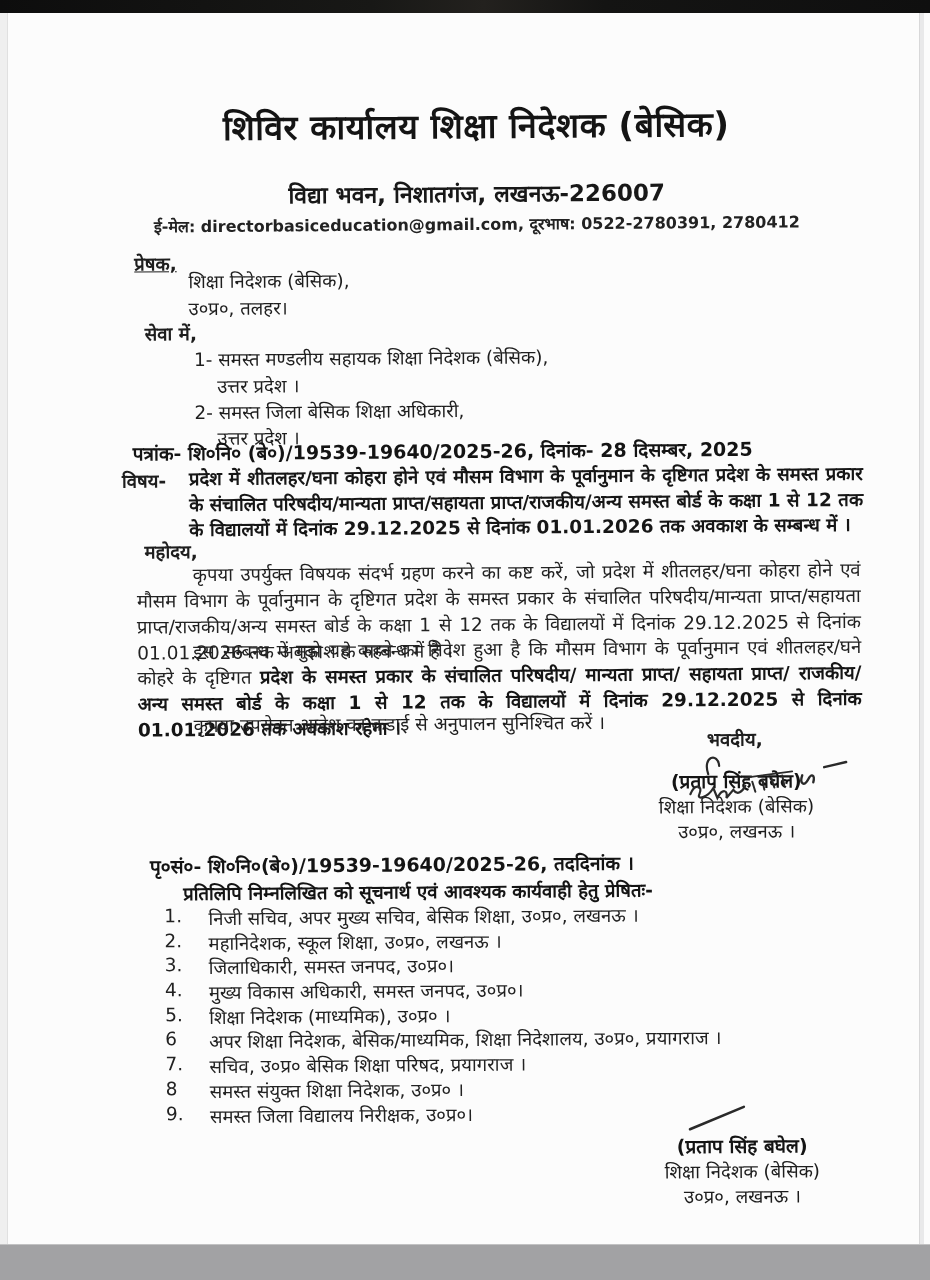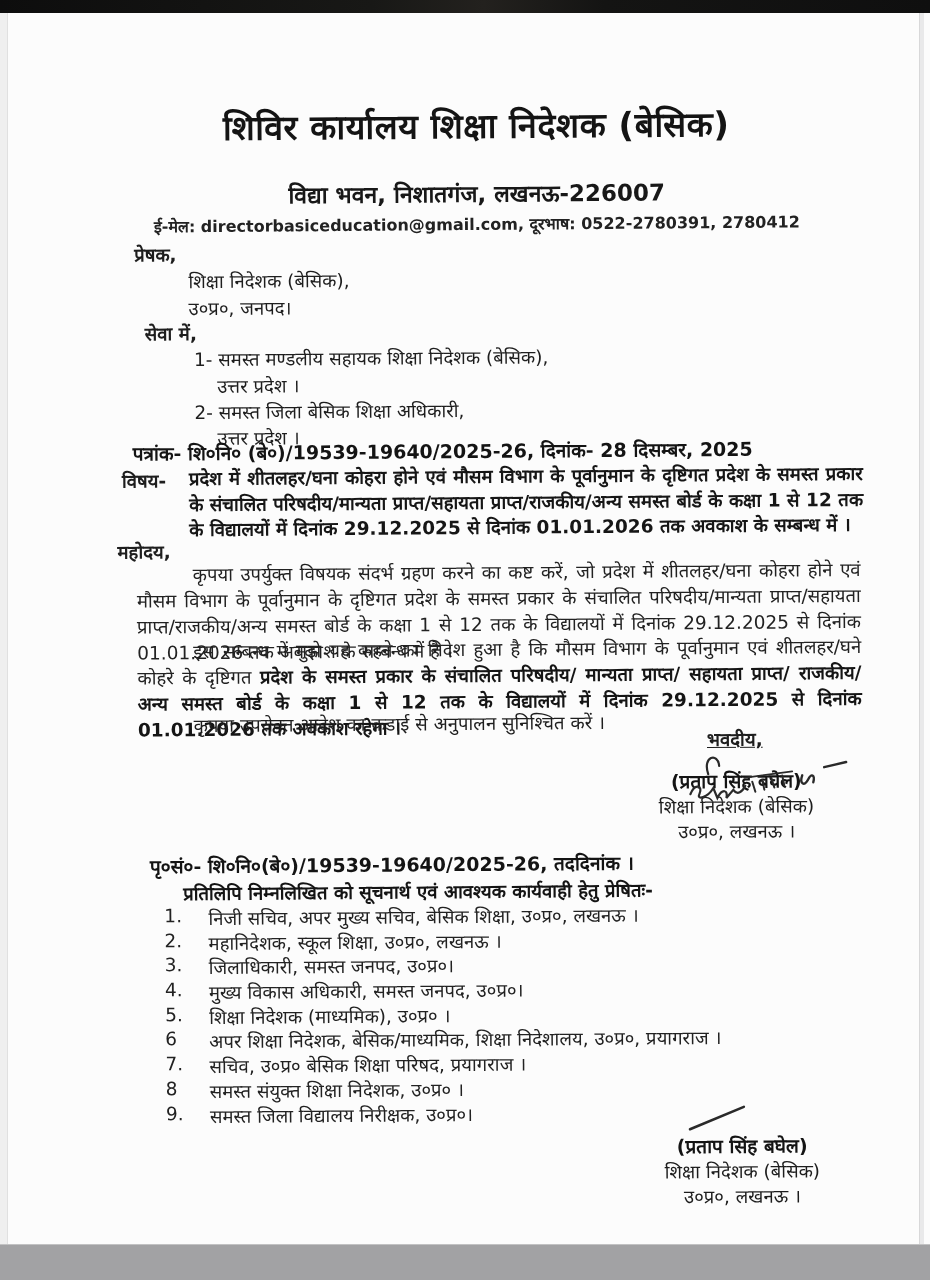--- a/index.html
+++ b/index.html
@@ -55,7 +55,7 @@
     <div class="abs center address">विद्या भवन, निशातगंज, लखनऊ-226007</div>
     <div class="abs center contact">ई-मेल: directorbasiceducation@gmail.com, दूरभाष: 0522-2780391, 2780412</div>
 
-    <div class="abs fs b" style="left:137px;top:239px;">प्रेषक,</div>
+    <div class="abs fs b" style="left:137px;top:248px;text-decoration:underline;">प्रेषक,</div>
     <div class="abs fs" style="left:191px;top:266px;">शिक्षा निदेशक (बेसिक),</div>
     <div class="abs fs" style="left:191px;top:293px;">उ०प्र०, जनपद।</div>
 

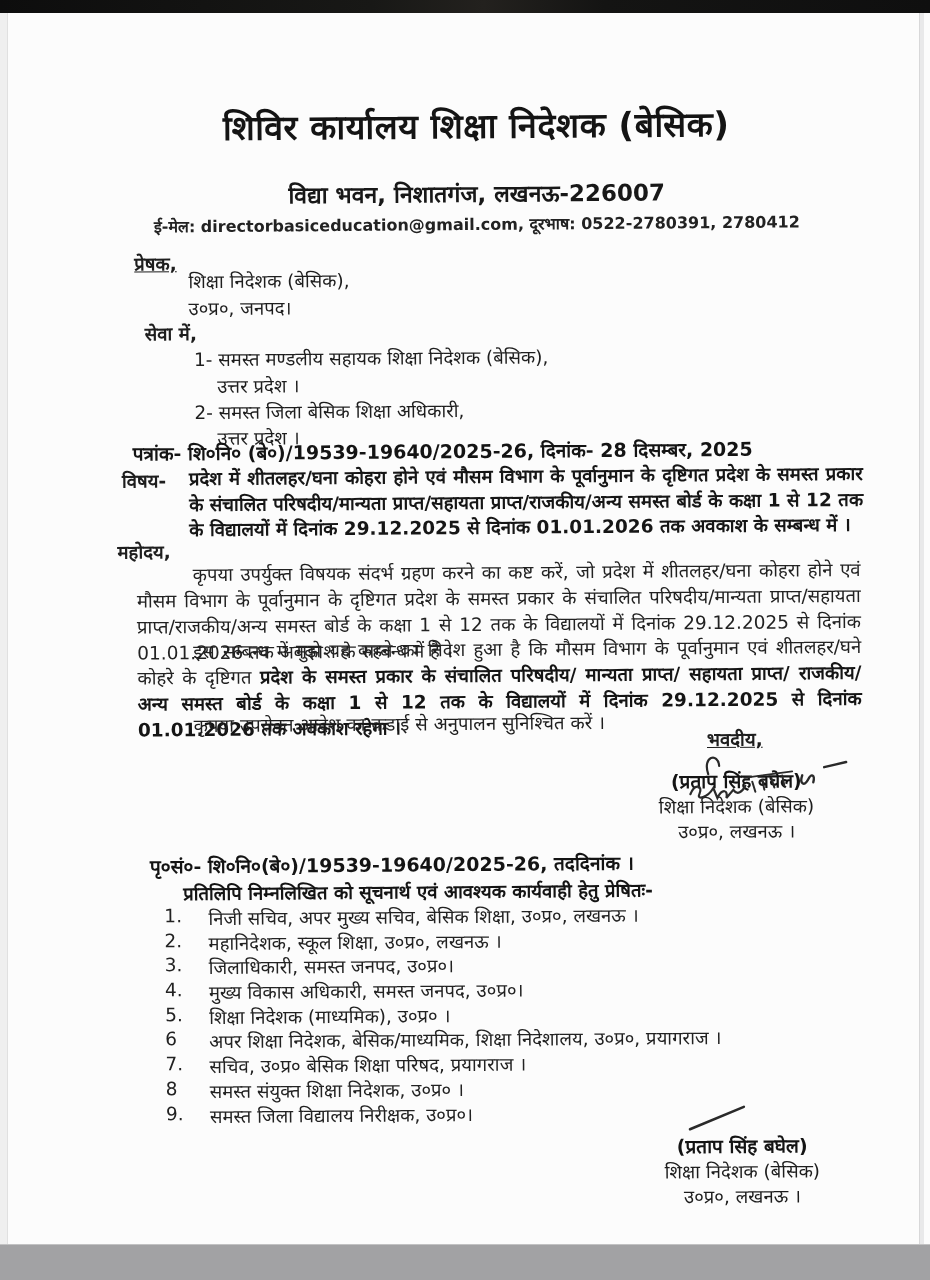--- a/index.html
+++ b/index.html
@@ -57,7 +57,7 @@
 
     <div class="abs fs b" style="left:137px;top:248px;text-decoration:underline;">प्रेषक,</div>
     <div class="abs fs" style="left:191px;top:266px;">शिक्षा निदेशक (बेसिक),</div>
-    <div class="abs fs" style="left:191px;top:293px;">उ०प्र०, जनपद।</div>
+    <div class="abs fs" style="left:191px;top:293px;">उ०प्र०, तलहर।</div>
 
     <div class="abs fs b" style="left:147px;top:318px;">सेवा में,</div>
     <div class="abs fs" style="left:196px;top:344px;"><span>1-</span> <span>समस्त मण्डलीय सहायक शिक्षा निदेशक (बेसिक),</span></div>

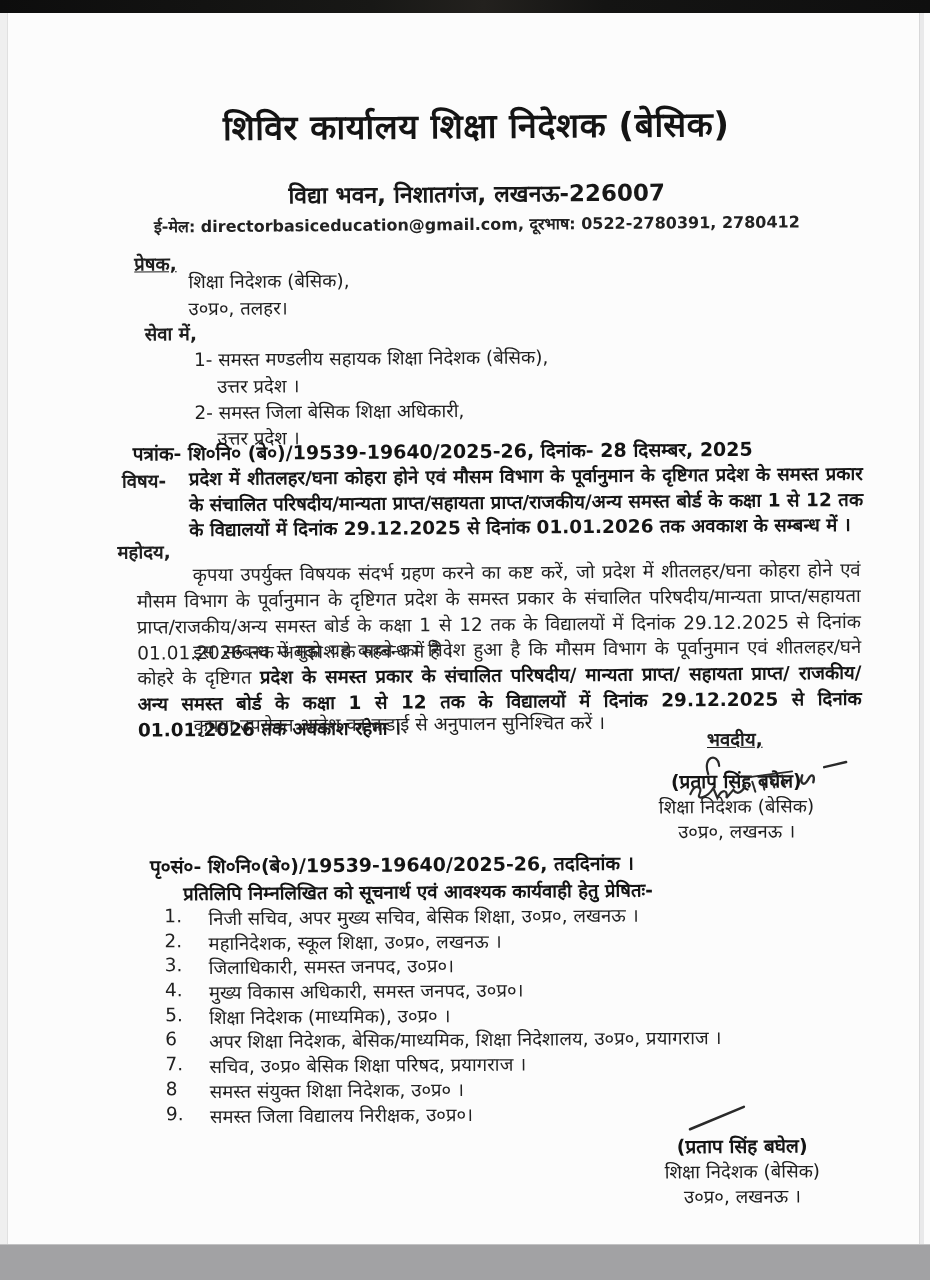--- a/index.html
+++ b/index.html
@@ -70,7 +70,7 @@
     <div class="abs fs b" style="left:123px;top:465px;">विषय-</div>
     <div class="subject-text">प्रदेश में शीतलहर/घना कोहरा होने एवं मौसम विभाग के पूर्वानुमान के दृष्टिगत प्रदेश के समस्त प्रकार के संचालित परिषदीय/मान्यता प्राप्त/सहायता प्राप्त/राजकीय/अन्य समस्त बोर्ड के कक्षा 1 से 12 तक के विद्यालयों में दिनांक 29.12.2025 से दिनांक 01.01.2026 तक अवकाश के सम्बन्ध में ।</div>
 
-    <div class="abs fs b" style="left:118px;top:536px;">महोदय,</div>
+    <div class="abs fs b" style="left:145px;top:536px;">महोदय,</div>
 
     <div class="para" style="top:560px;text-indent:56px;">कृपया उपर्युक्त विषयक संदर्भ ग्रहण करने का कष्ट करें, जो प्रदेश में शीतलहर/घना कोहरा होने एवं मौसम विभाग के पूर्वानुमान के दृष्टिगत प्रदेश के समस्त प्रकार के संचालित परिषदीय/मान्यता प्राप्त/सहायता प्राप्त/राजकीय/अन्य समस्त बोर्ड के कक्षा 1 से 12 तक के विद्यालयों में दिनांक 29.12.2025 से दिनांक 01.01.2026 तक अवकाश के सम्बन्ध में है ।</div>
     <div class="para" style="top:637px;text-indent:56px;"><span>इस सम्बन्ध में मुझे यह कहने का निदेश हुआ है कि मौसम विभाग के पूर्वानुमान एवं शीतलहर/घने कोहरे के दृष्टिगत </span><span class="b" style="color:#151515;">प्रदेश के समस्त प्रकार के संचालित परिषदीय/ मान्यता प्राप्त/ सहायता प्राप्त/ राजकीय/ अन्य समस्त बोर्ड के कक्षा 1 से 12 तक के विद्यालयों में दिनांक 29.12.2025 से दिनांक 01.01.2026 तक अवकाश रहेगा ।</span></div>

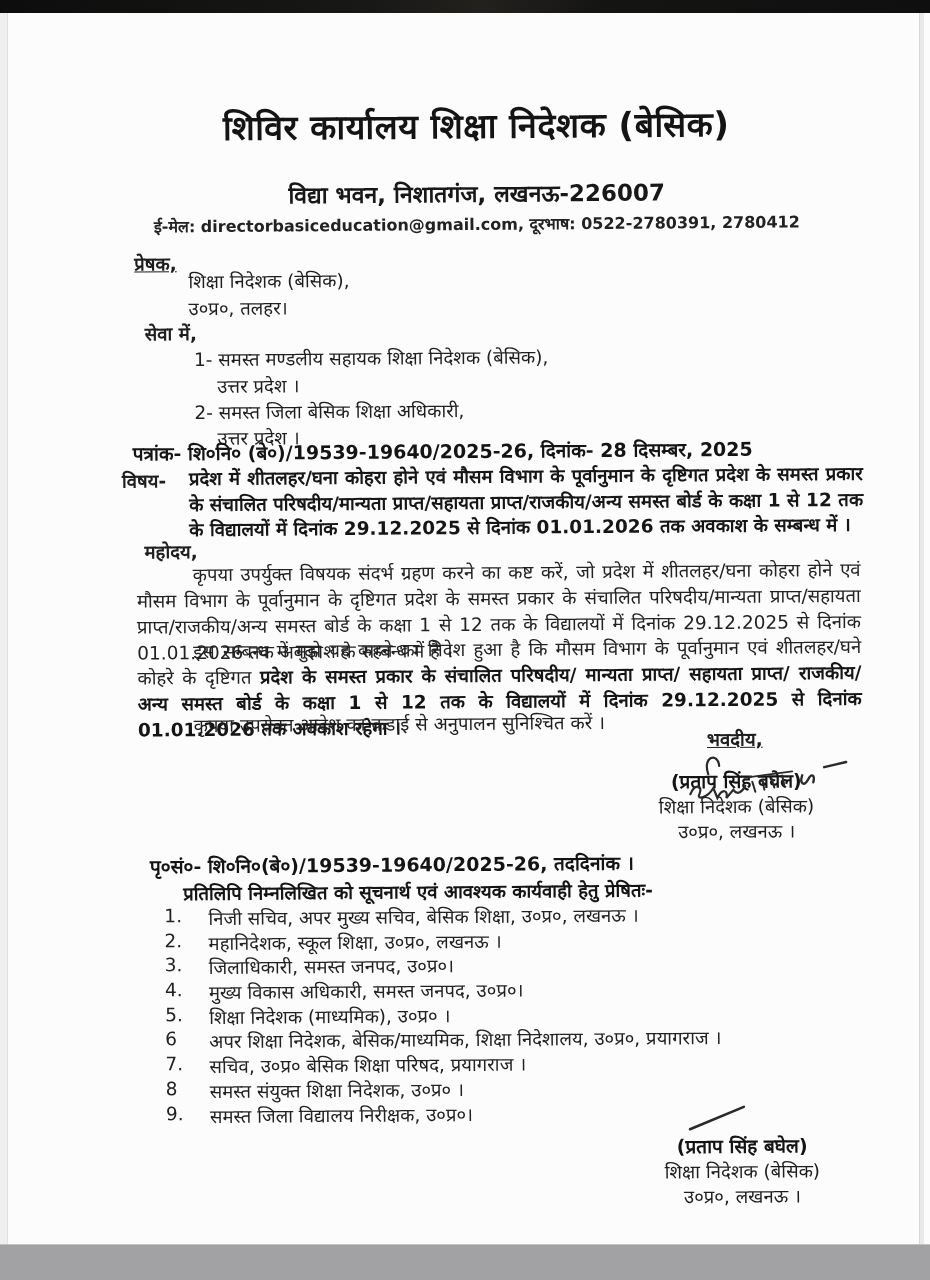--- a/index.html
+++ b/index.html
@@ -76,7 +76,7 @@
     <div class="para" style="top:637px;text-indent:56px;"><span>इस सम्बन्ध में मुझे यह कहने का निदेश हुआ है कि मौसम विभाग के पूर्वानुमान एवं शीतलहर/घने कोहरे के दृष्टिगत </span><span class="b" style="color:#151515;">प्रदेश के समस्त प्रकार के संचालित परिषदीय/ मान्यता प्राप्त/ सहायता प्राप्त/ राजकीय/ अन्य समस्त बोर्ड के कक्षा 1 से 12 तक के विद्यालयों में दिनांक 29.12.2025 से दिनांक 01.01.2026 तक अवकाश रहेगा ।</span></div>
     <div class="abs fs" style="left:193px;top:710px;">कृपया उपरोक्त आदेश का कडाई से अनुपालन सुनिश्चित करें ।</div>
 
-    <div class="abs fs b" style="left:706px;top:728px;text-decoration:underline;">भवदीय,</div>
+    <div class="abs fs b" style="left:706px;top:728px;">भवदीय,</div>
     <div class="sig" style="left:645px;top:771px;width:180px;">
       <div class="name">(प्रताप सिंह बघेल)</div>
       <div>शिक्षा निदेशक (बेसिक)</div>

